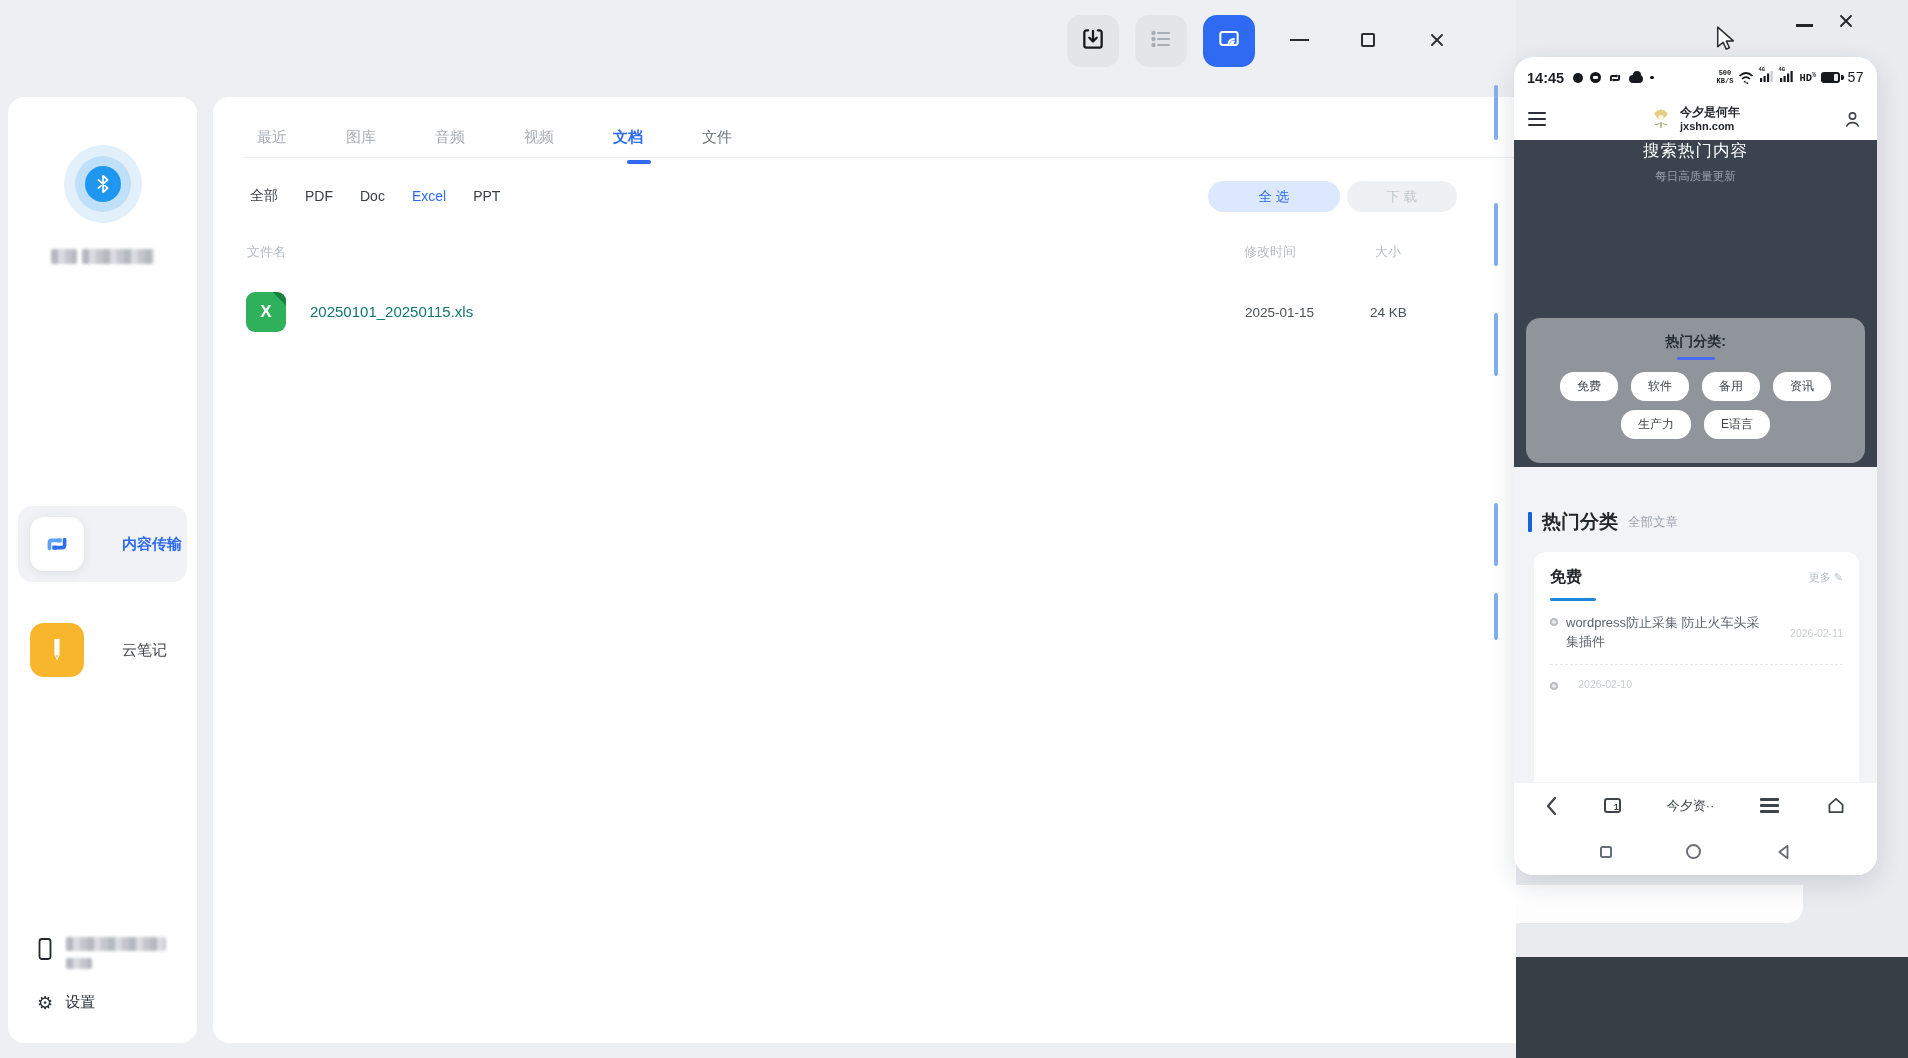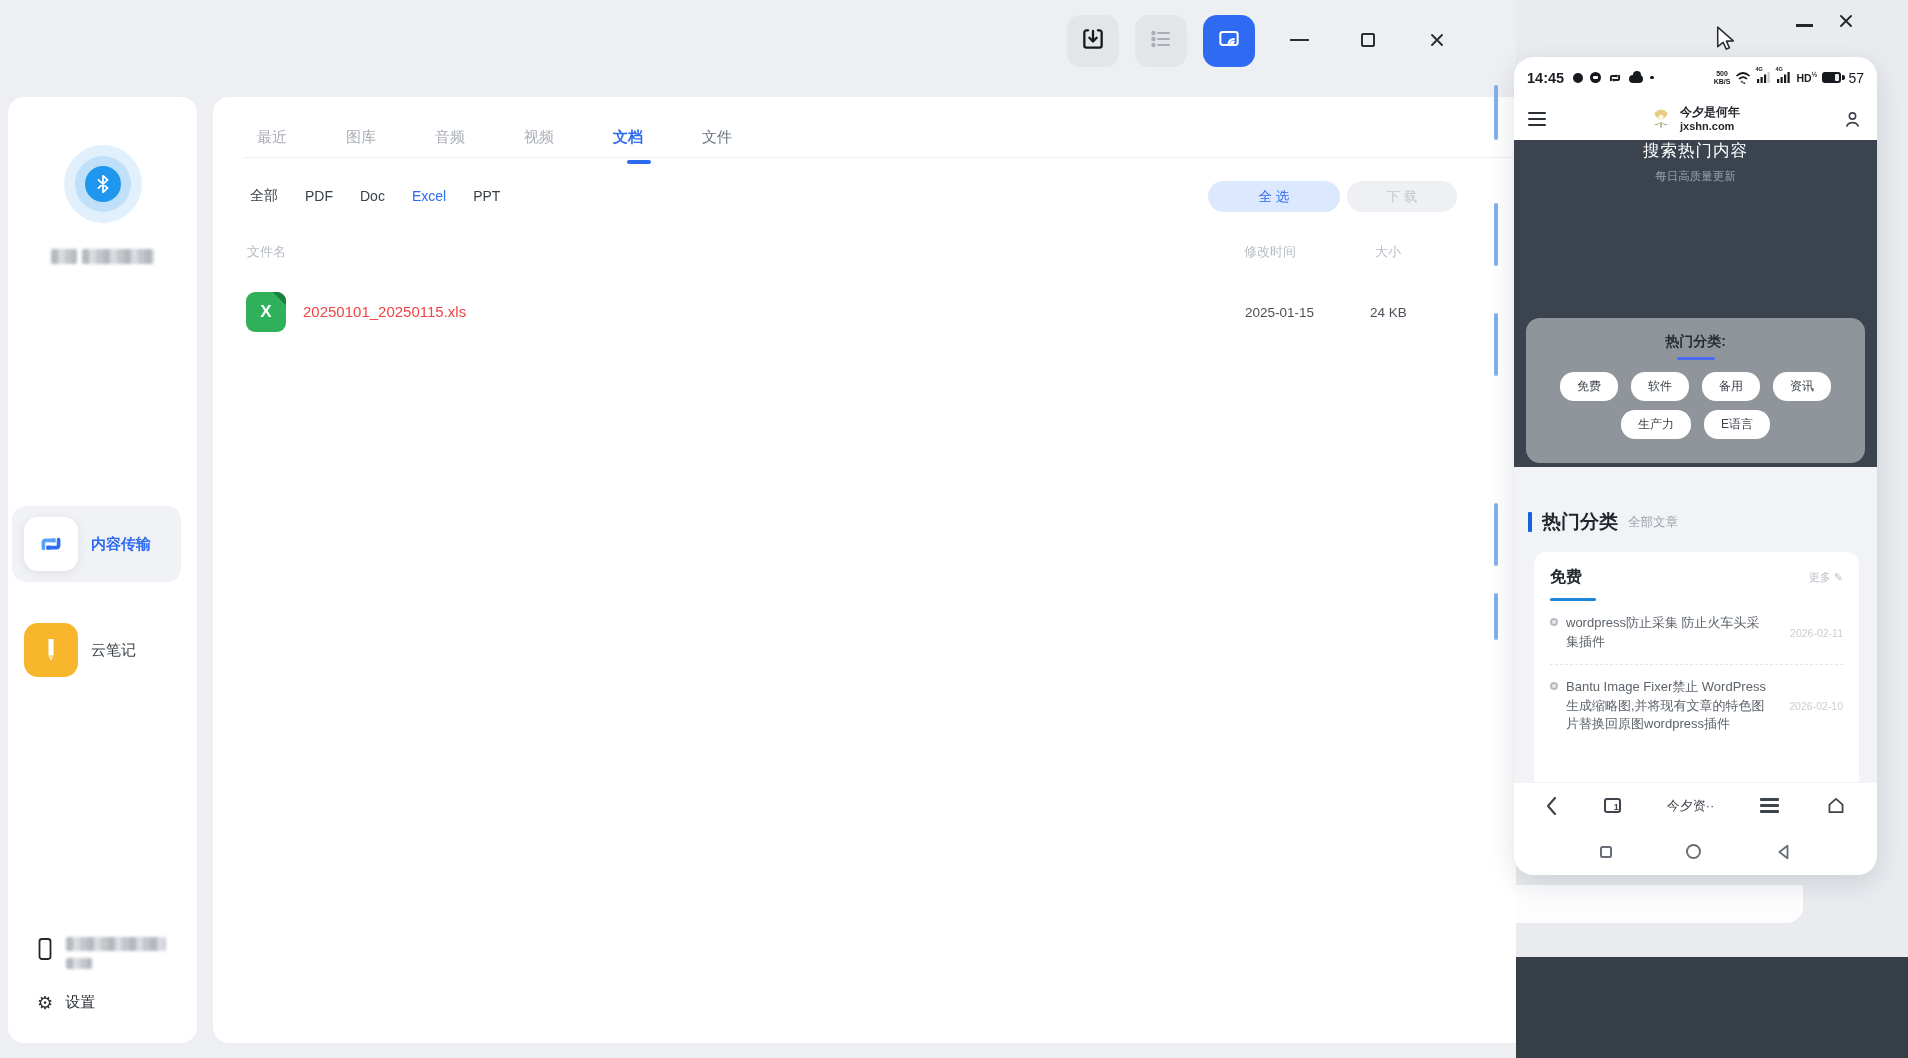--- a/index.html
+++ b/index.html
@@ -82,7 +82,7 @@
   .sb-cloud { width:14px; height:8px; background:#16191d; border-radius:4px; position:relative; margin-top:3px; }
   .sb-cloud::before { content:""; position:absolute; top:-4px; left:4px; width:8px; height:8px; border-radius:50%; background:#16191d; }
   .sb-tinydot { width:3.5px; height:3.5px; border-radius:50%; background:#16191d; }
-  .sb-right { margin-left:auto; display:flex; align-items:center; gap:5px; }
+  .sb-right { margin-left:auto; display:flex; align-items:center; gap:5px;font-family:Liberation Mono, monospace; }
   .sb-speed { display:flex; flex-direction:column; align-items:center; font-size:7px; font-weight:bold; color:#16191d; line-height:1.1; }
   .sb-sig { position:relative; }
   .sb-sig .g { position:absolute; left:-1px; top:-3px; font-size:5.5px; font-weight:bold; color:#16191d; }

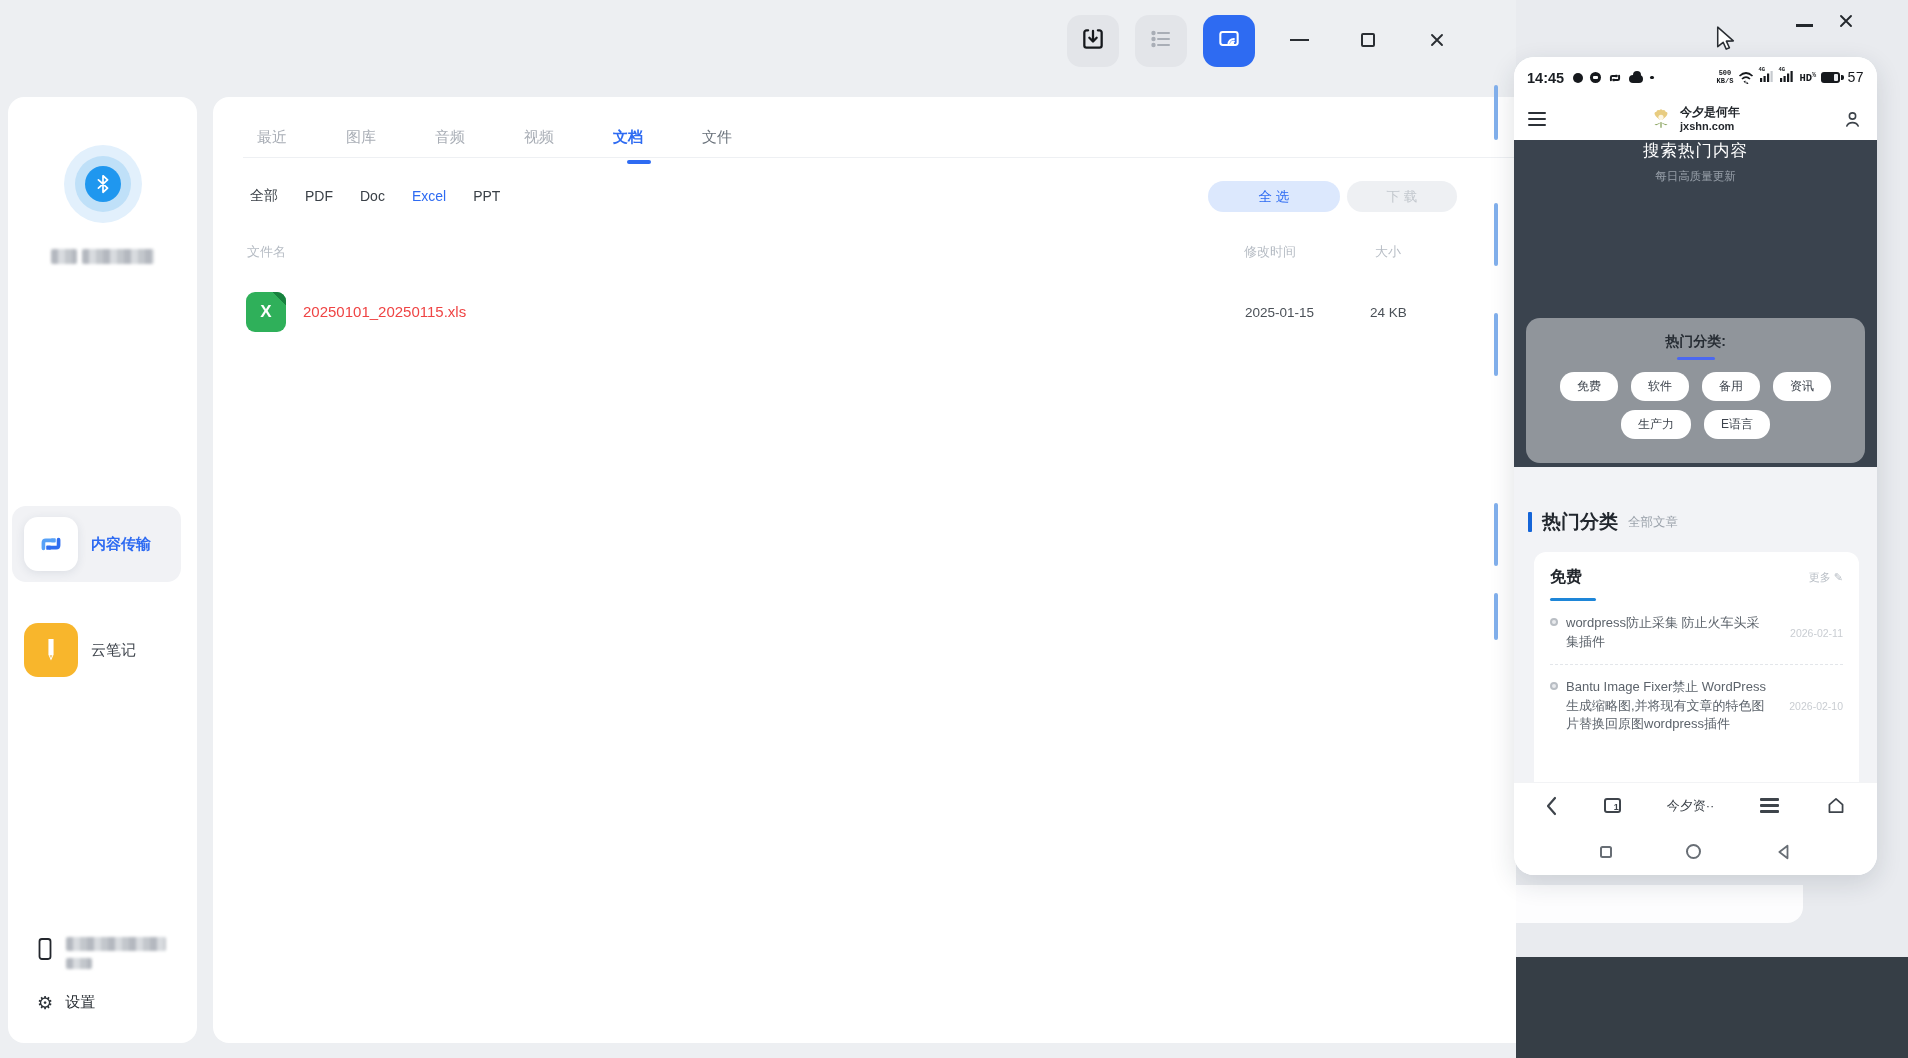--- a/index.html
+++ b/index.html
@@ -59,7 +59,7 @@
               display:flex; align-items:center; justify-content:center; color:#fff; font-weight:bold; font-size:17px; }
   .xls-fold { position:absolute; top:0; right:0; width:13px; height:13px; border-top-right-radius:9px;
               background:linear-gradient(to bottom left, #17813e 50%, rgba(0,0,0,0) 50.5%); }
-  .file-name { position:absolute; left:57px; top:11px; font-size:15px; color:#ef4444; }
+  .file-name { position:absolute; left:64px; top:11px; font-size:15px; color:#0f766e; }
   .file-date { position:absolute; left:999px; top:13px; font-size:13.5px; color:#4a5057; }
   .file-size { position:absolute; left:1124px; top:13px; font-size:13.5px; color:#4a5057; }
 

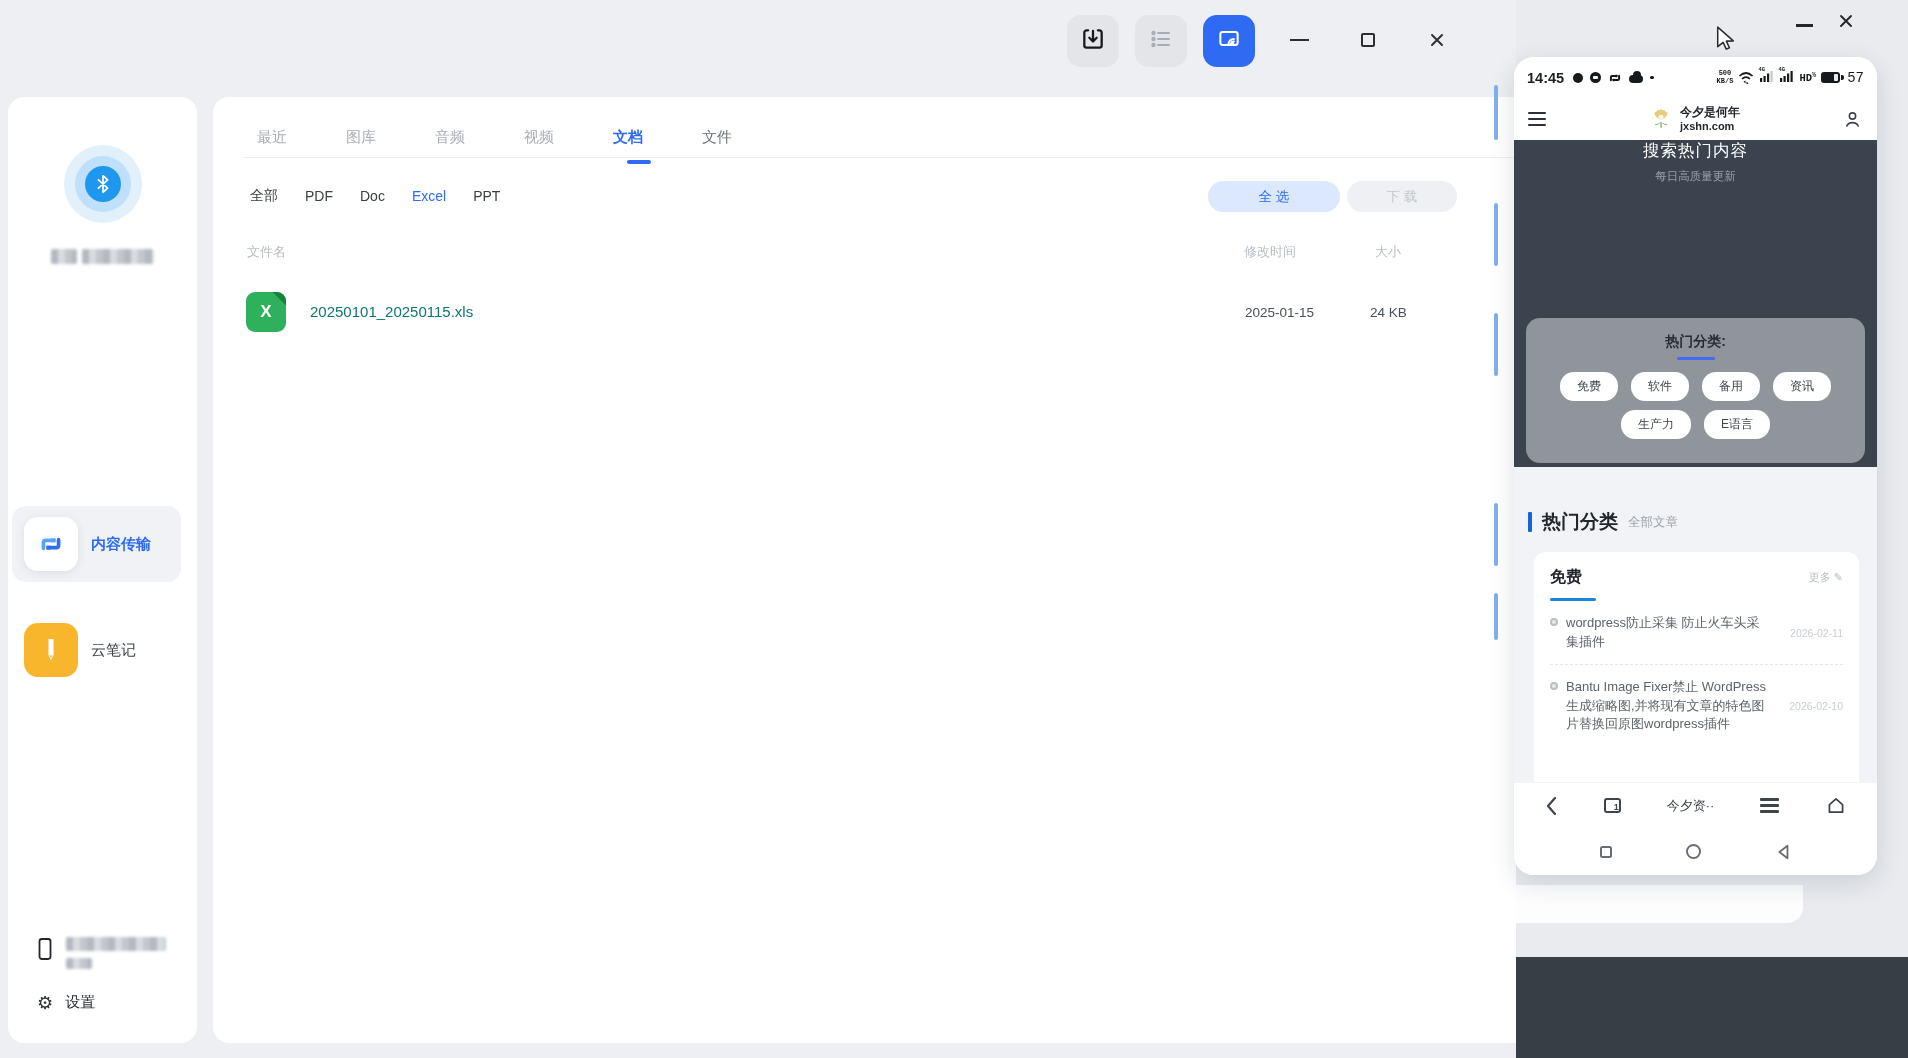--- a/index.html
+++ b/index.html
@@ -26,8 +26,8 @@
     display:inline-block; height:15px; border-radius:2px;
     background:repeating-linear-gradient(90deg,#b4b8bf 0 7px,#d8dbdf 7px 14px,#c3c7cc 14px 21px);
   }
-  .side-item { position:absolute; left:4px; width:169px; height:76px; border-radius:14px;
-               display:flex; align-items:center; padding-left:12px; cursor:pointer; }
+  .side-item { position:absolute; left:10px; width:169px; height:76px; border-radius:14px;
+               display:flex; align-items:center; padding-left:12px; cursor:pointer;gap:25px; }
   .side-item.selected { background:#f1f2f5; }
   .icon-tile { width:54px; height:54px; border-radius:14px; display:flex; align-items:center; justify-content:center; flex:none; }
   .tile-white { background:#fff; box-shadow:0 2px 10px rgba(40,60,90,.10); }

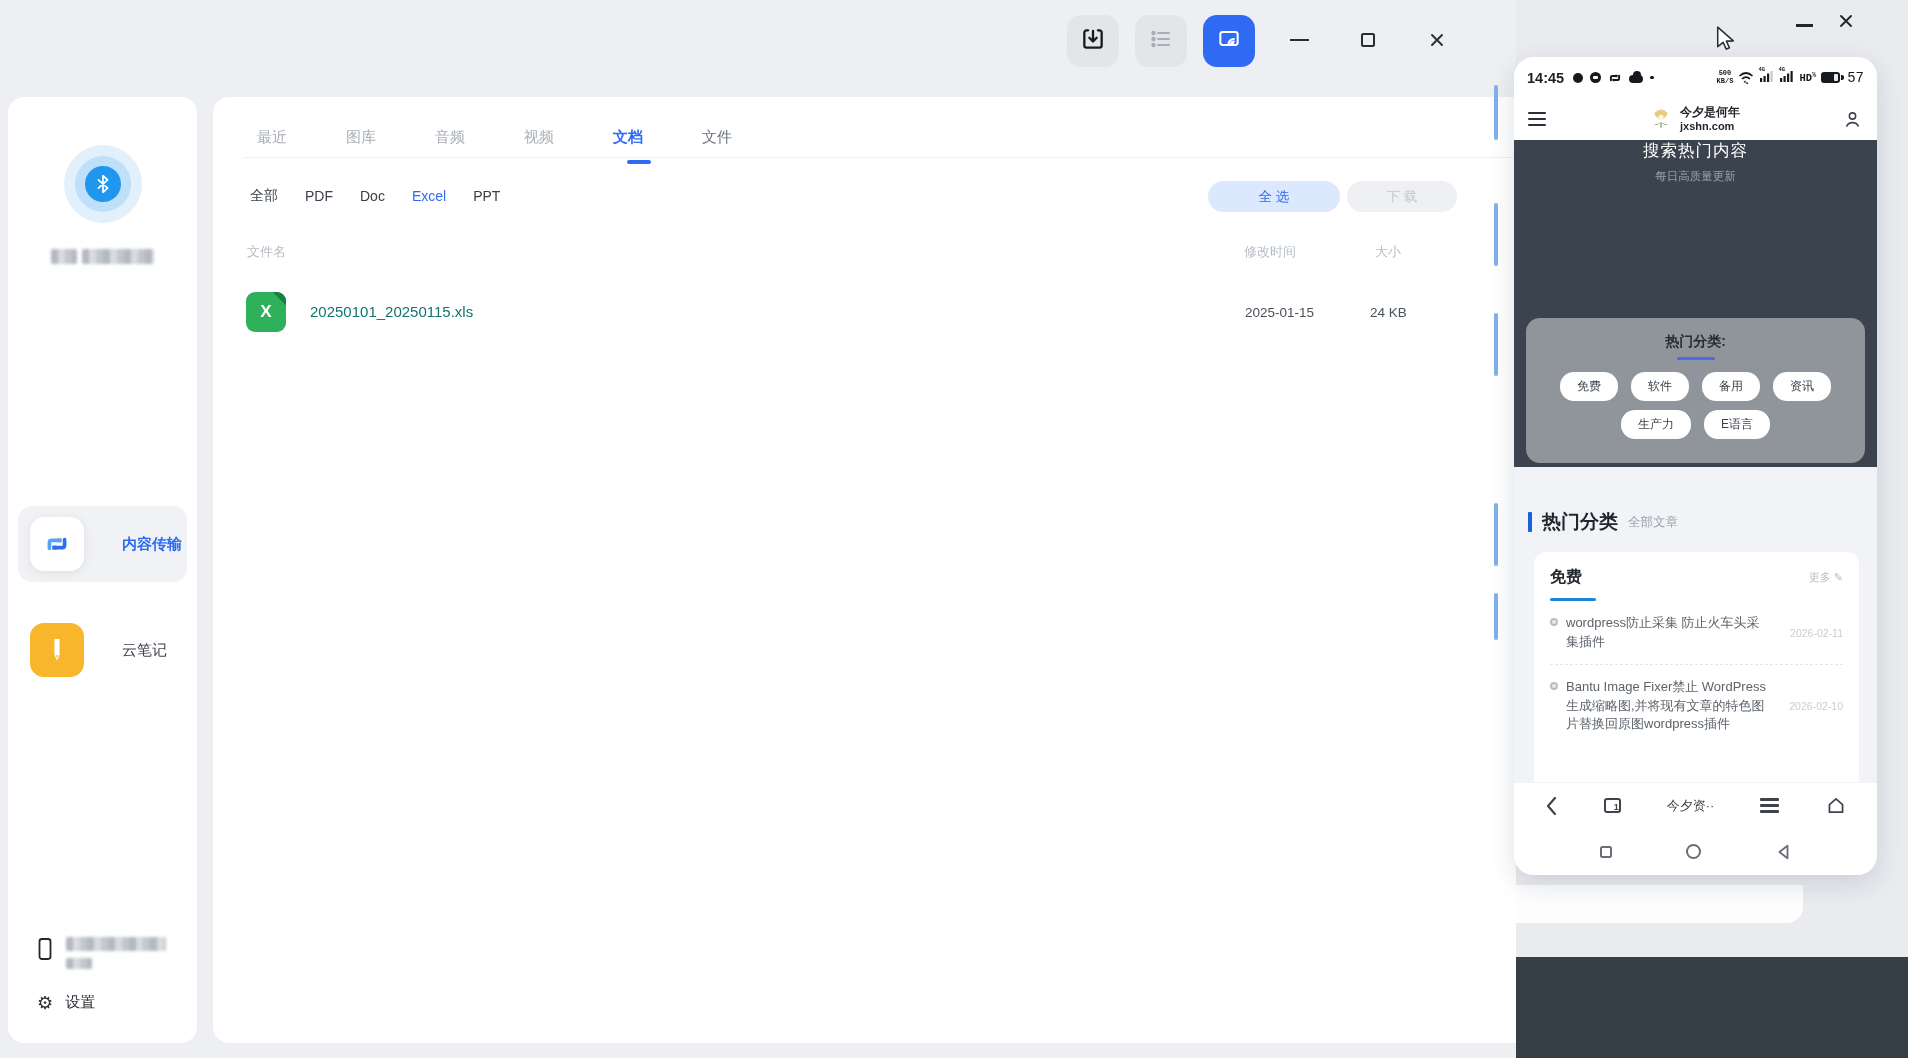--- a/index.html
+++ b/index.html
@@ -438,7 +438,6 @@
       <div class="a-sep"></div>
       <div class="article">
         <span class="bullet"></span>
-        <span class="a-title">Bantu Image Fixer禁止 WordPress 生成缩略图,并将现有文章的特色图片替换回原图wordpress插件</span>
         <span class="a-date">2026-02-10</span>
       </div>
     </div>

